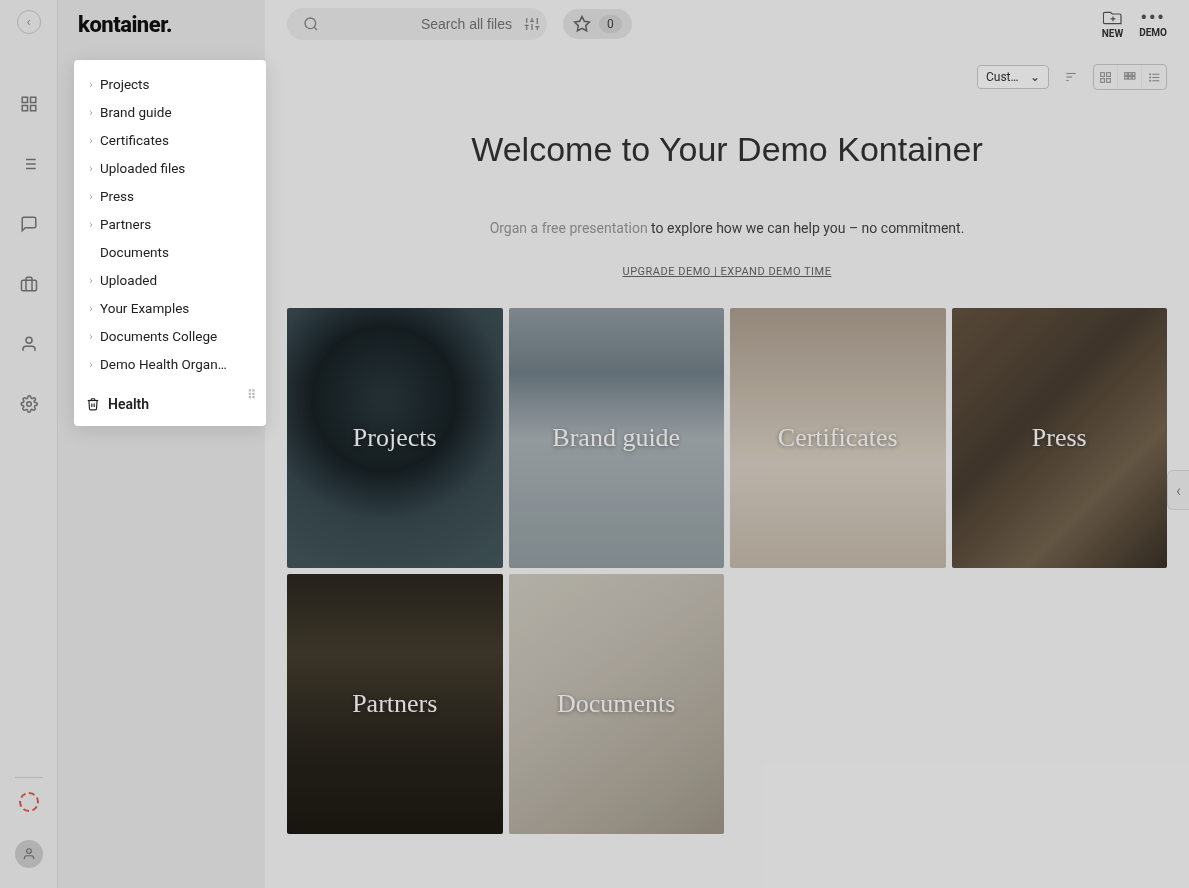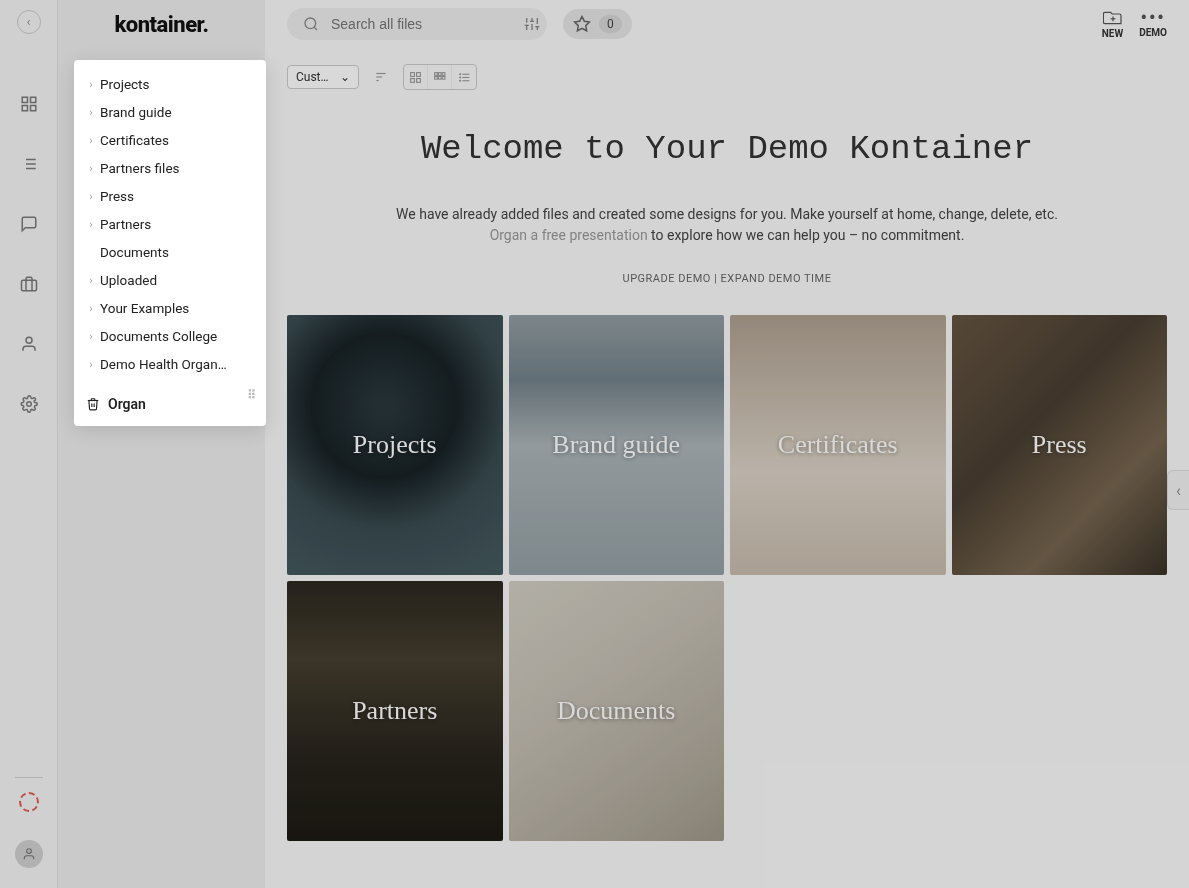--- a/index.html
+++ b/index.html
@@ -75,7 +75,6 @@
   font-size: 22px;
   letter-spacing: -0.5px;
   color: #111;
-  text-align: center;
 }
 .tree-popup {
   position: absolute;

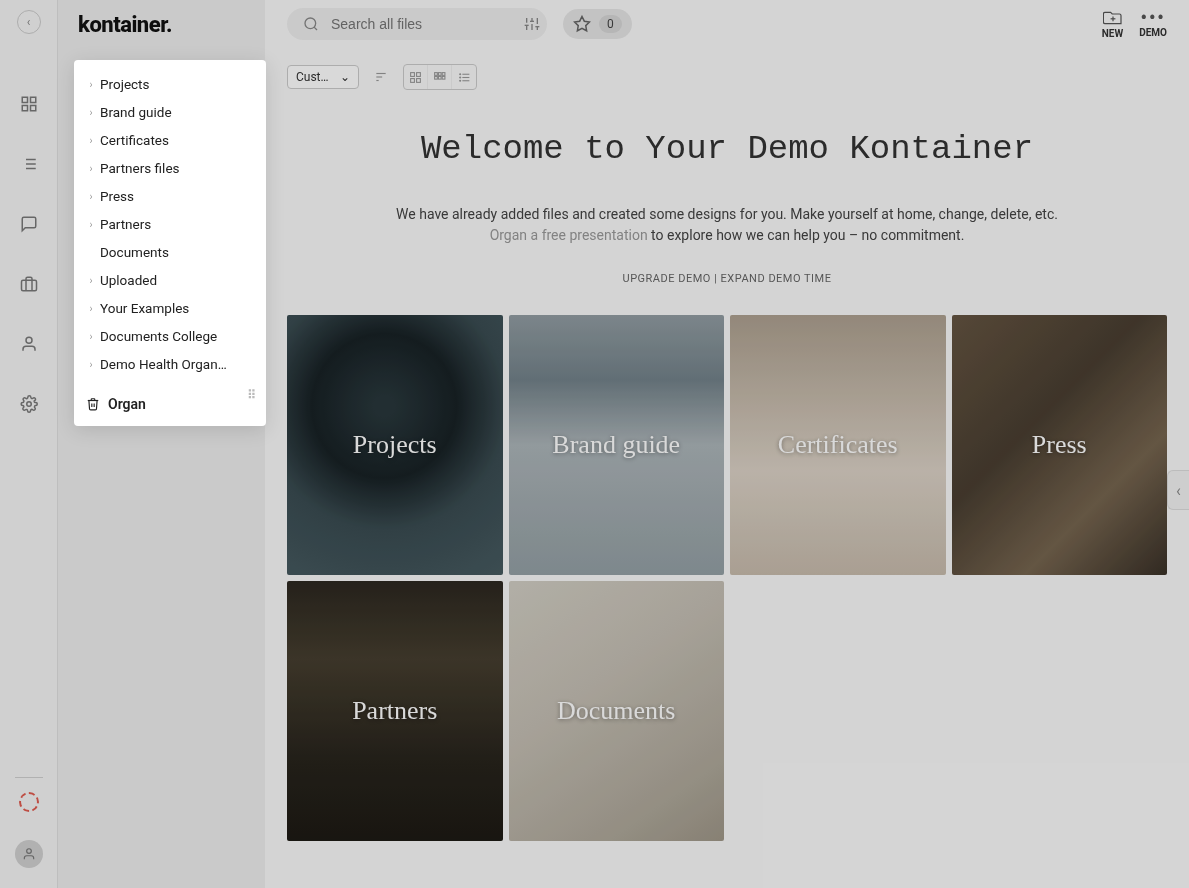--- a/index.html
+++ b/index.html
@@ -147,7 +147,7 @@
 }
 .search input {
   border: none; background: transparent; outline: none;
-  font-size: 14px; flex: 1; color: #444;
+  font-size: 14px; flex: 1; color: #444; text-align: right;
 }
 .search-filter { color: #888; }
 .fav-pill {

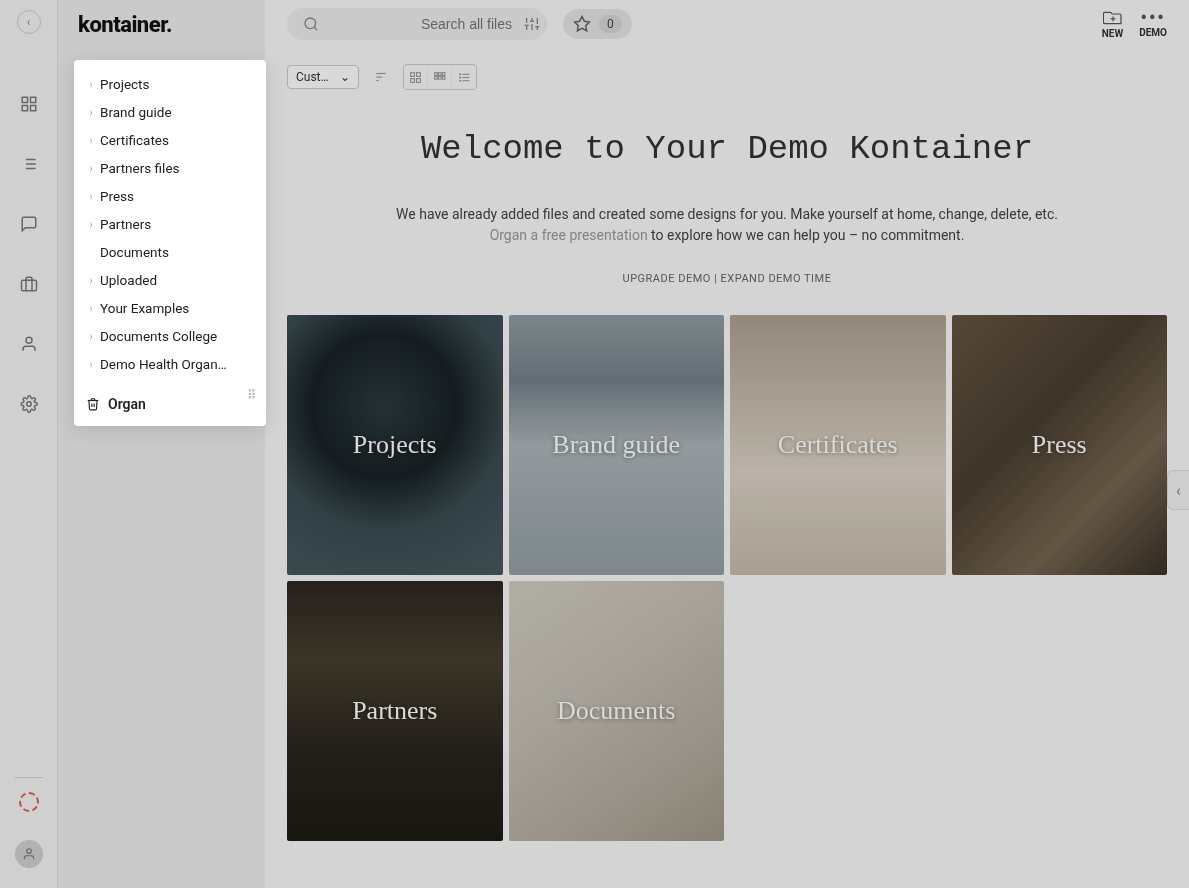--- a/index.html
+++ b/index.html
@@ -175,6 +175,7 @@
 .dots { font-size: 18px; letter-spacing: 2px; line-height: 14px; }
 .viewbar {
   display: flex;
+  justify-content: flex-end;
   align-items: center;
   padding: 20px 22px 0;
   gap: 10px;

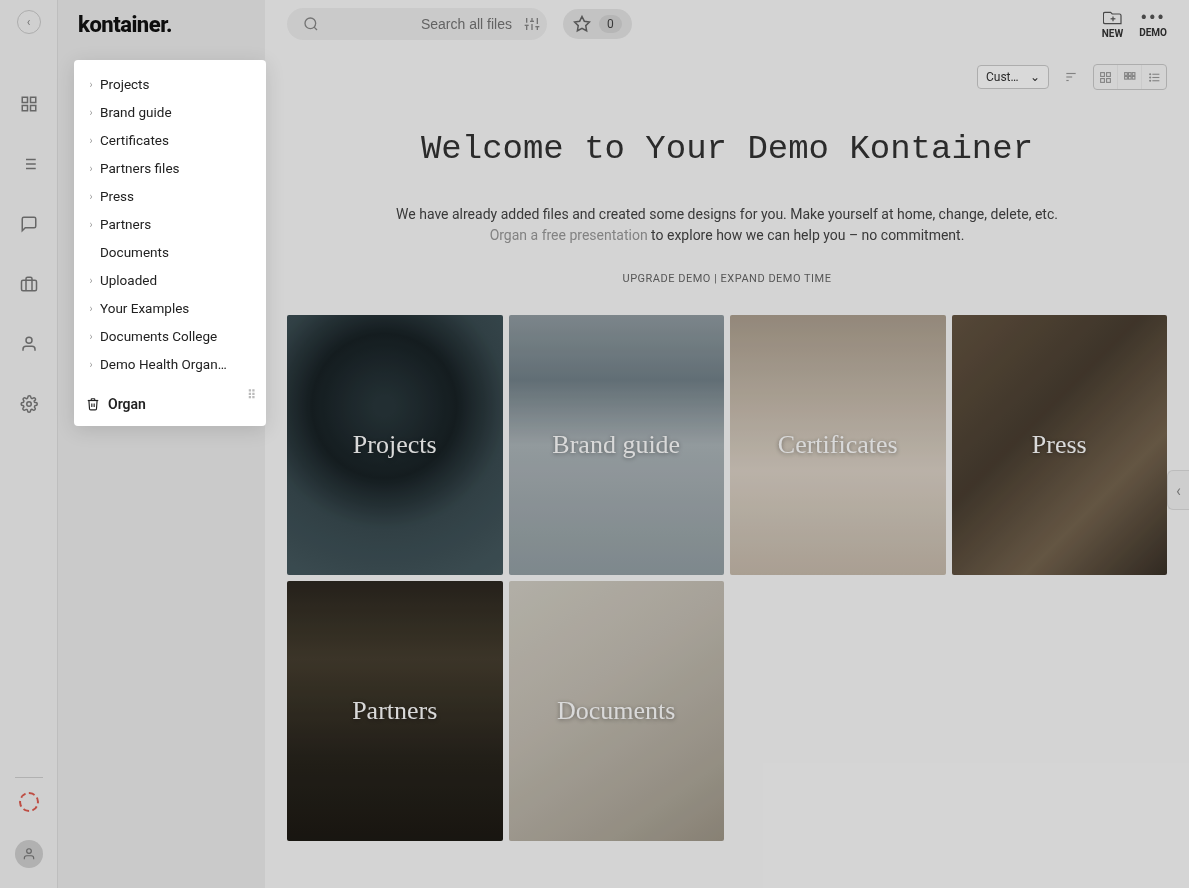--- a/index.html
+++ b/index.html
@@ -510,7 +510,7 @@
       </div>
       <div class="tree-item">
         <span class="chev">›</span>
-        <span class="tree-label">Partners files</span>
+        <span class="tree-label">Uploaded files</span>
       </div>
       <div class="tree-item">
         <span class="chev">›</span>

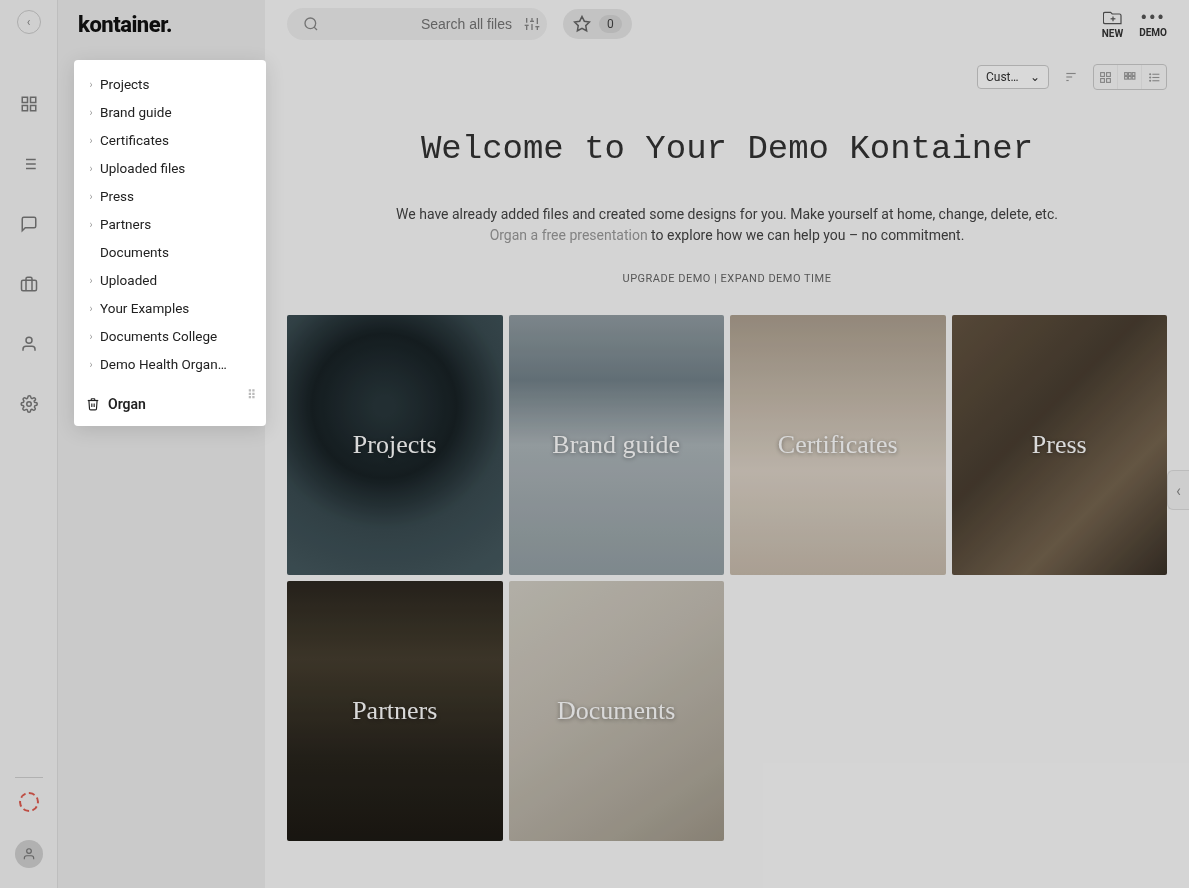--- a/index.html
+++ b/index.html
@@ -212,11 +212,11 @@
   padding: 40px 40px 20px;
 }
 .hero-title {
-  font-family: Liberation Mono, monospace;
+  font-family: Liberation Sans, sans-serif;
   font-size: 34px;
   font-weight: 400;
   color: #333;
-  margin-bottom: 36px;
+  margin-bottom: 28px;
 }
 .hero-sub {
   font-size: 14px;

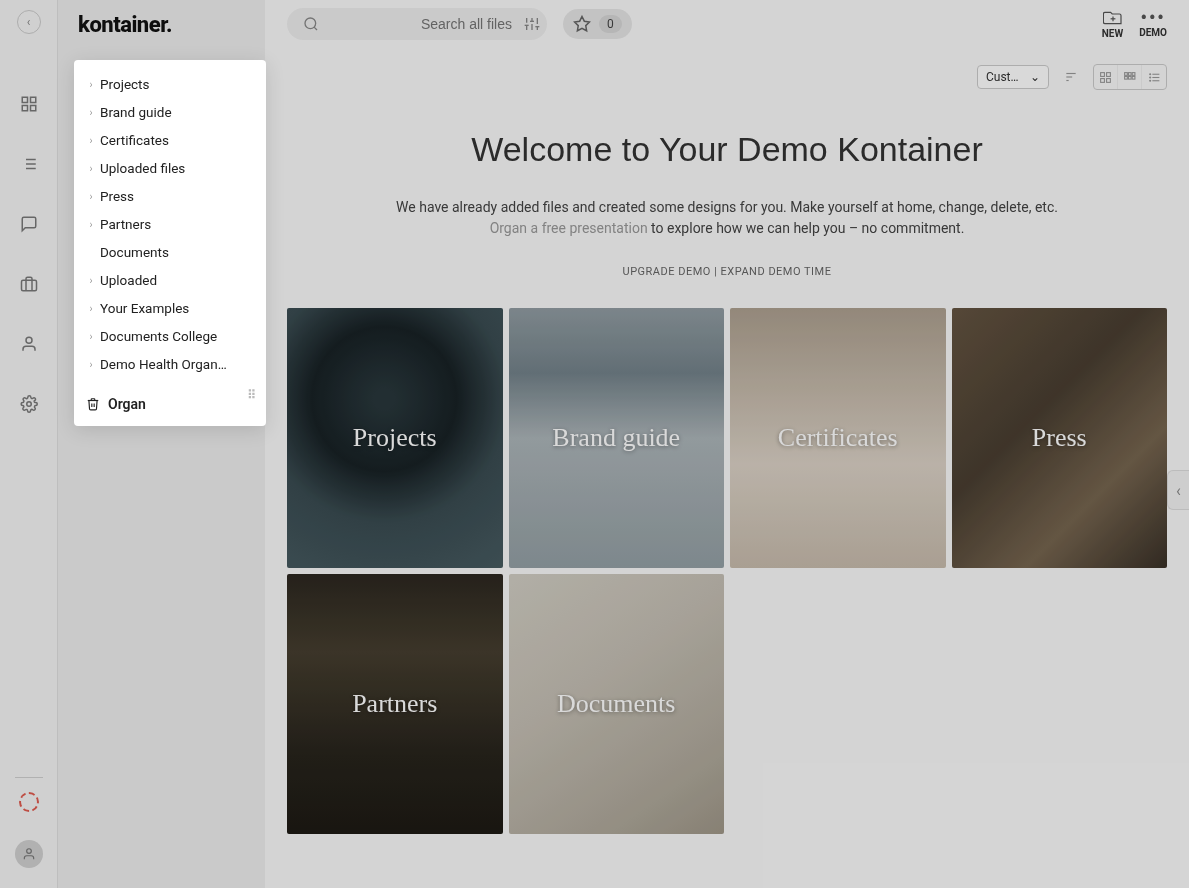--- a/index.html
+++ b/index.html
@@ -445,7 +445,7 @@
     <div class="hero">
       <h1 class="hero-title">Welcome to Your Demo Kontainer</h1>
       <p class="hero-sub">
-        <span>We have already added files and created some designs for you. Make yourself at home, change, delete, etc.</span><br>
+        <br>
         <span class="hero-link">Organ a free presentation</span><span> to explore how we can help you – no commitment.</span>
       </p>
       <div class="hero-actions">

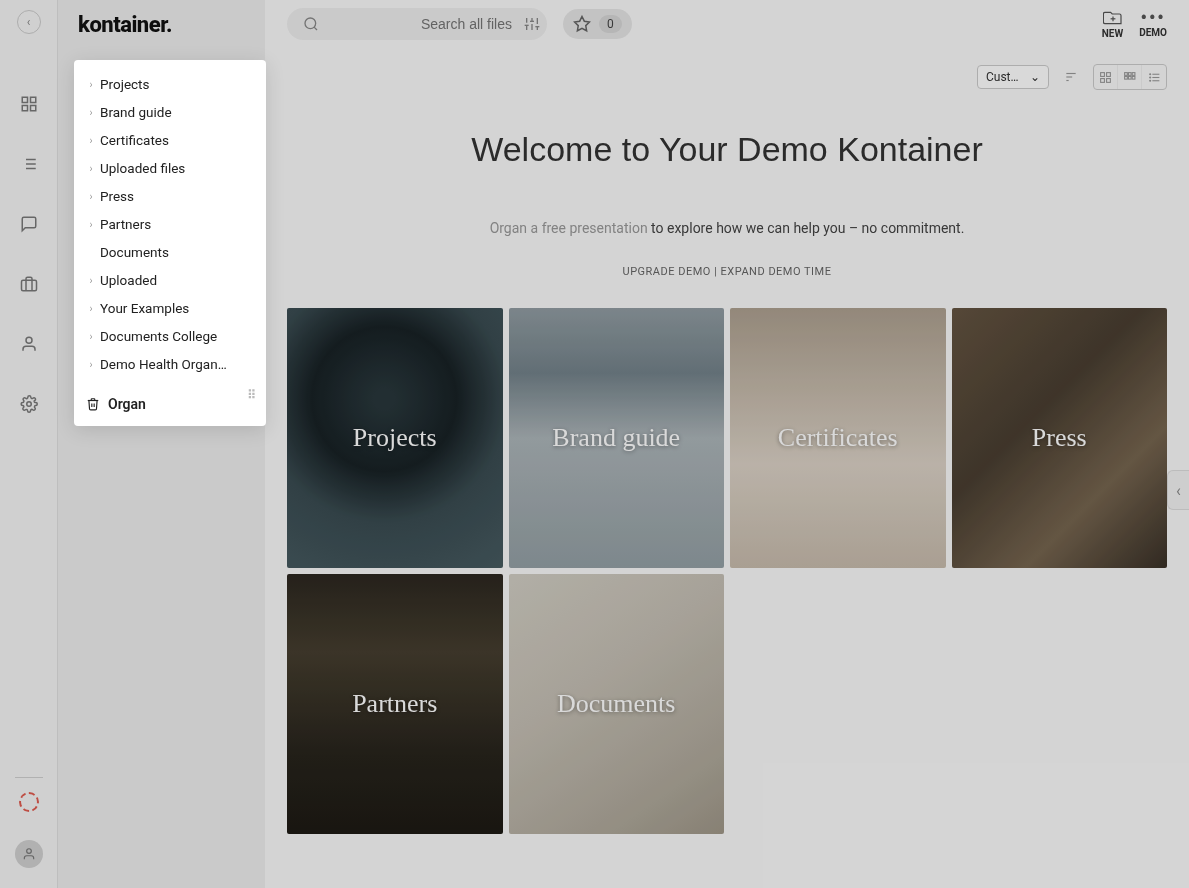--- a/index.html
+++ b/index.html
@@ -230,7 +230,7 @@
   letter-spacing: 0.5px;
   color: #666;
 }
-.hero-actions span { cursor: pointer; }
+.hero-actions span { cursor: pointer; text-decoration: underline; }
 .grid {
   padding: 10px 22px 40px;
   display: grid;

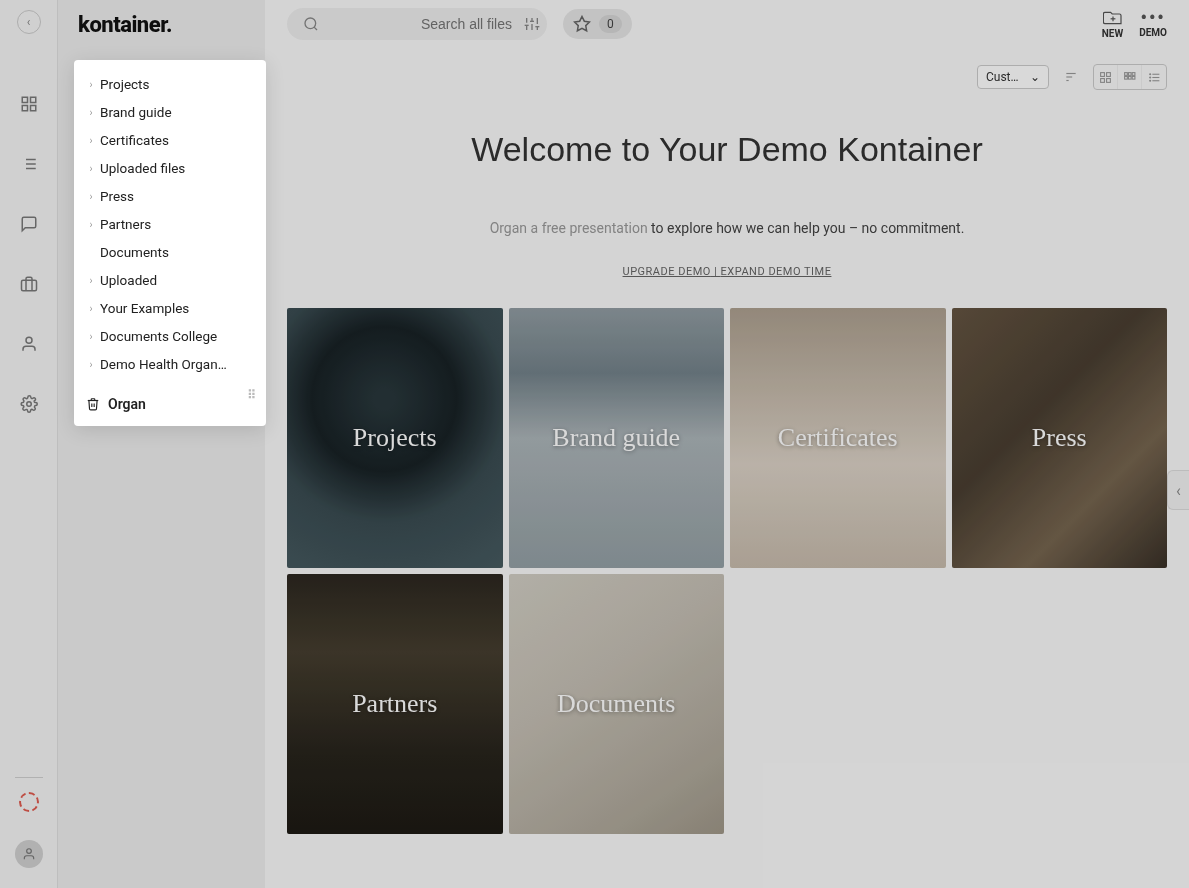--- a/index.html
+++ b/index.html
@@ -551,7 +551,7 @@
           <path d="M9 6V4a1 1 0 0 1 1-1h4a1 1 0 0 1 1 1v2"></path>
         </svg>
     </span>
-    <span>Organ</span>
+    <span>Health</span>
     <span class="drag-dots">⠿</span>
   </div>
 </div>

